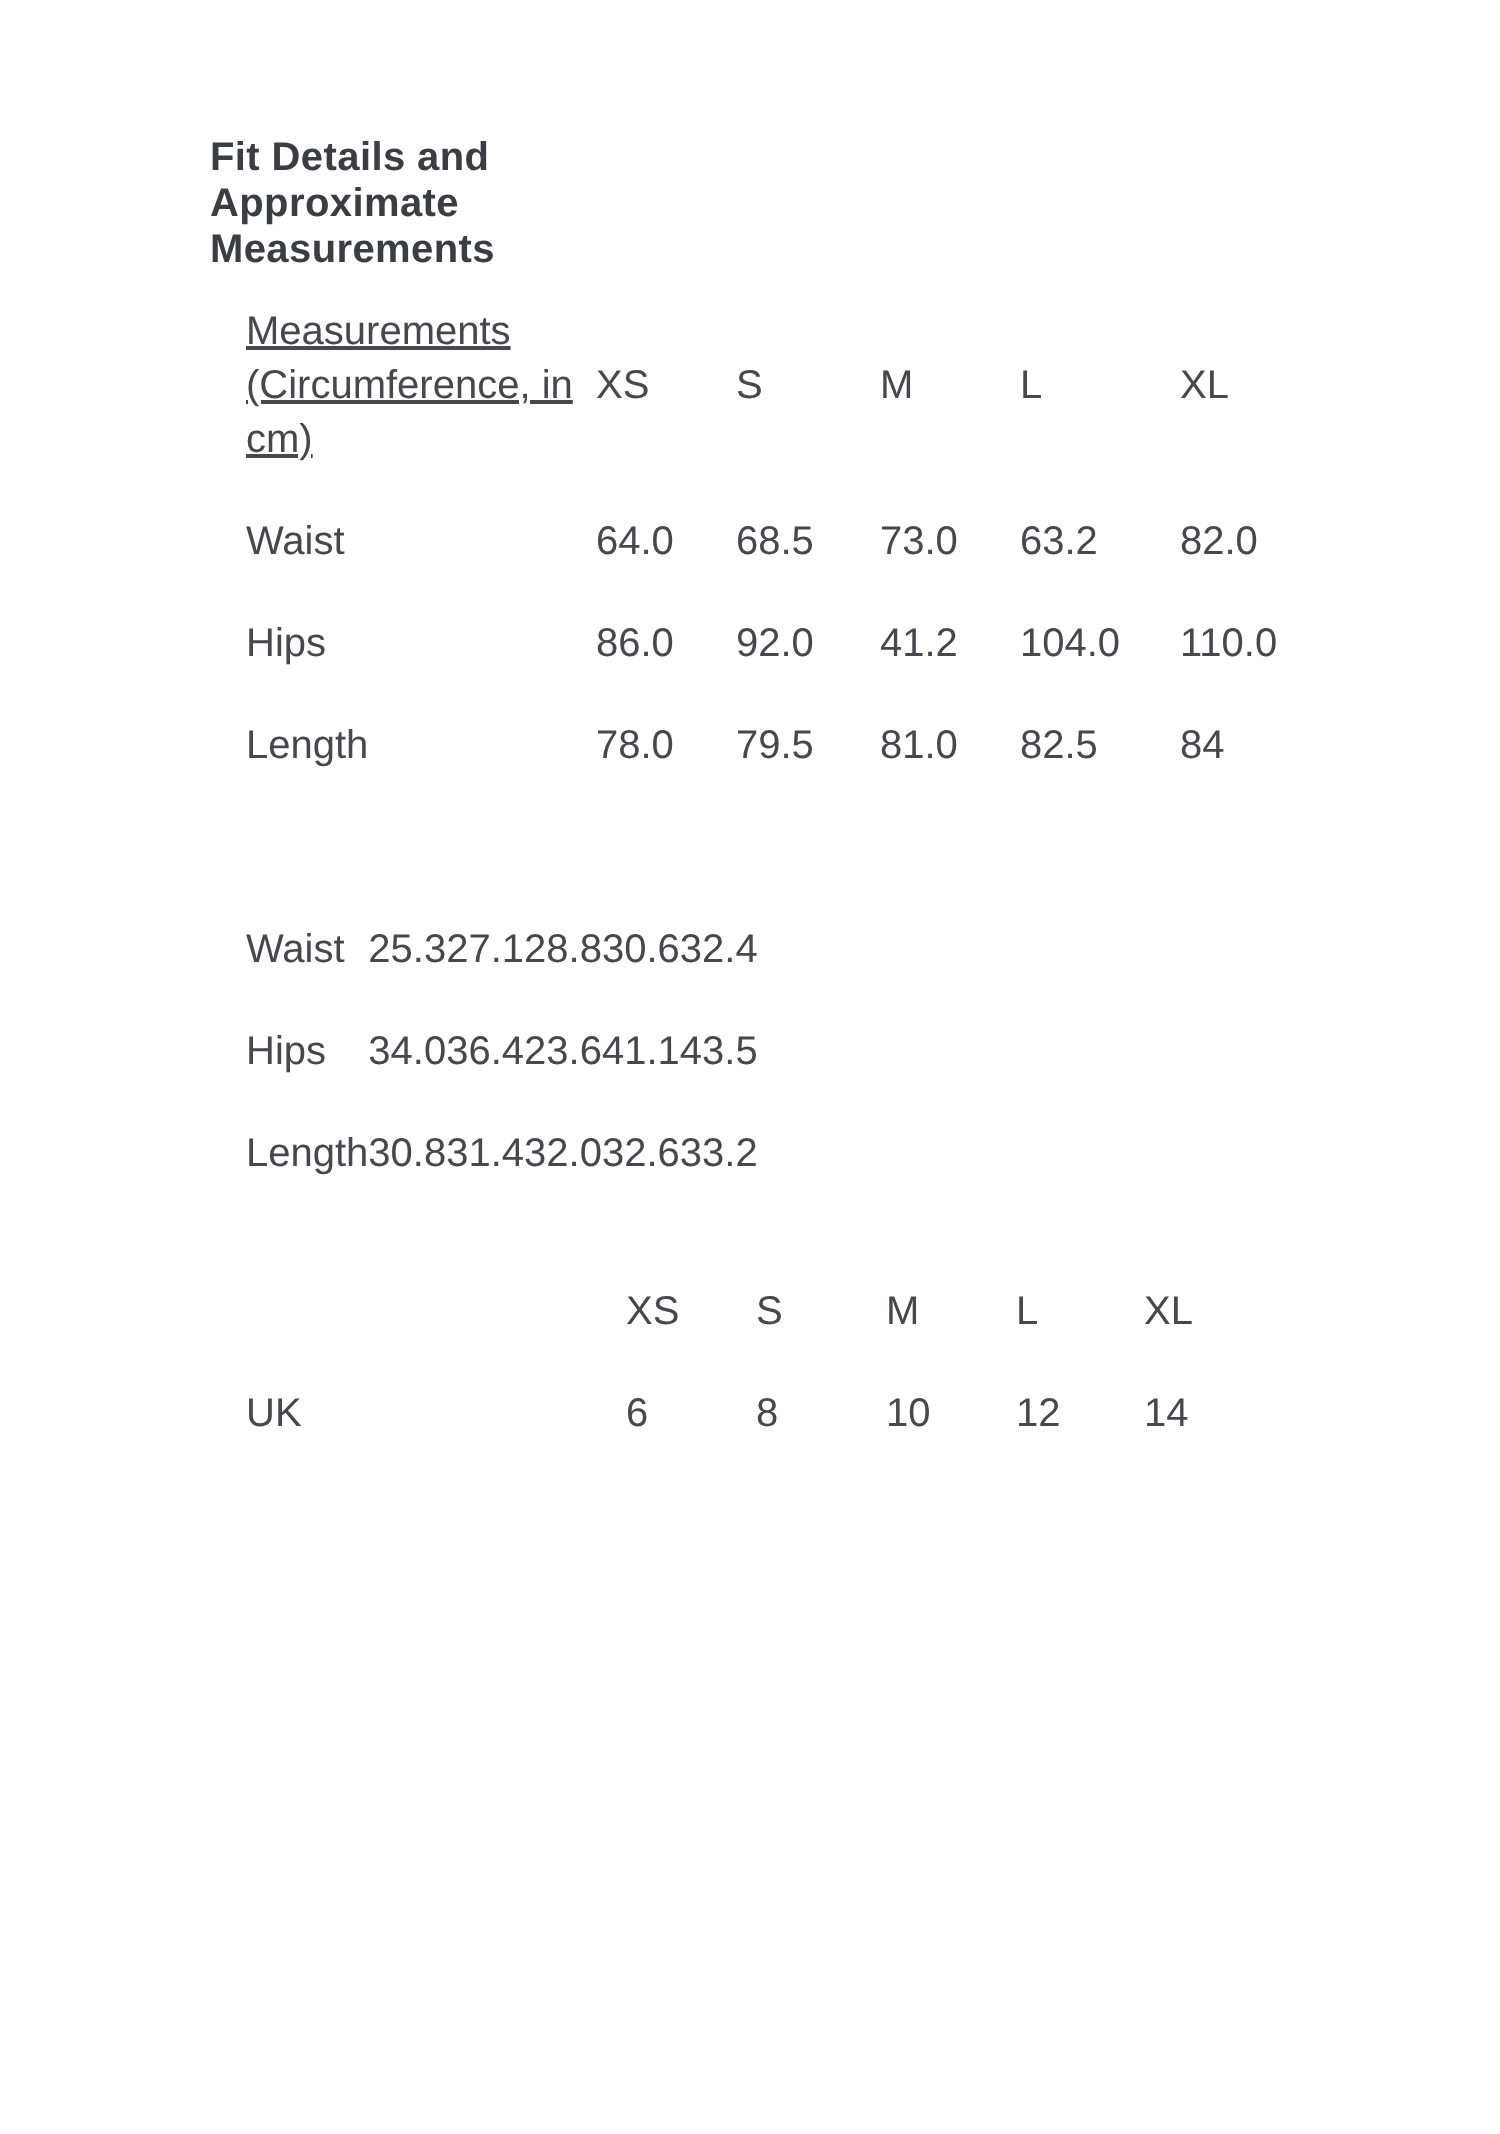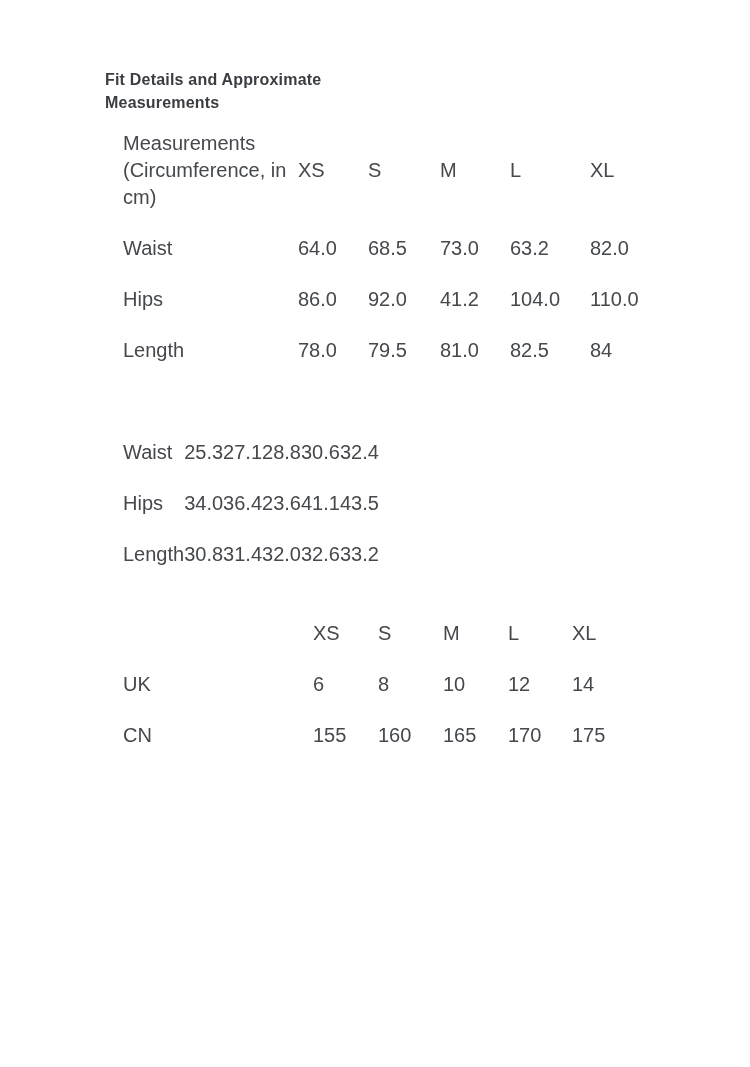--- a/index.html
+++ b/index.html
@@ -19,7 +19,7 @@
   }
   .section-title {
     margin: 0;
-    font-size: 16px;
+    font-size: 20px;
     line-height: 23px;
     font-weight: bold;
     letter-spacing: 0.2px;

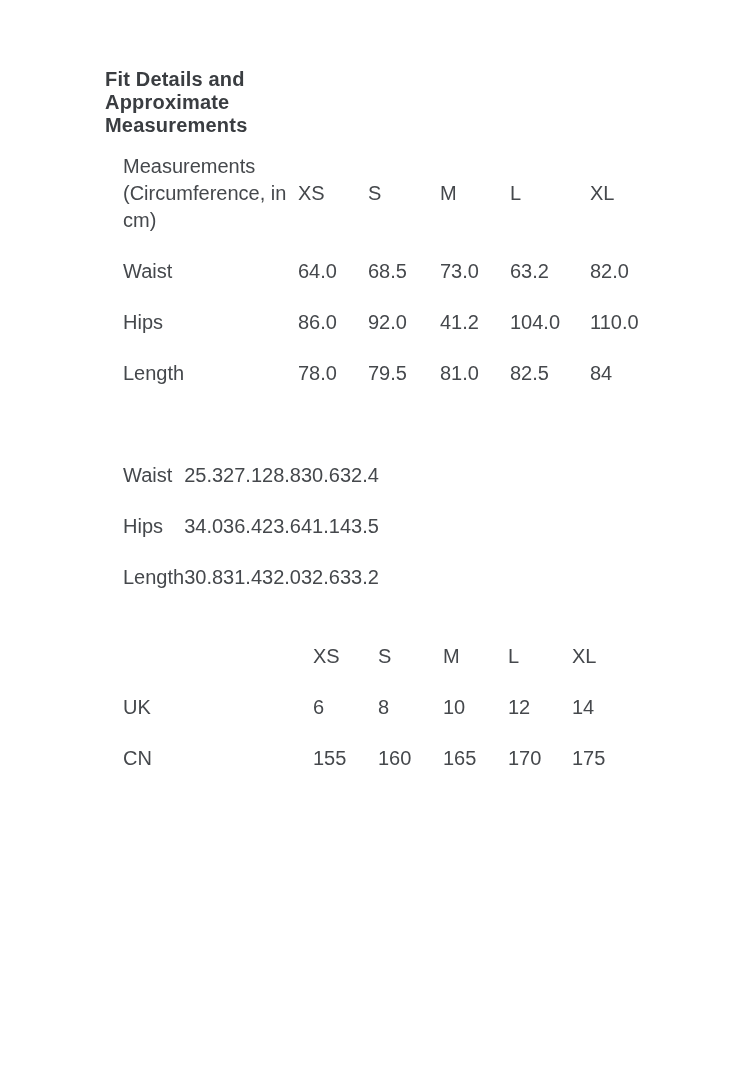--- a/index.html
+++ b/index.html
@@ -54,7 +54,7 @@
   table.size-table--recommended { margin-top: 28px; }
 
   
-  .size-table--cm .col-label    { width: 175px; }
+  .size-table--cm .col-label    { width: 175px; text-decoration: underline; }
   .size-table--cm .col-1 { width: 70px; }
   .size-table--cm .col-2 { width: 72px; }
   .size-table--cm .col-3 { width: 70px; }

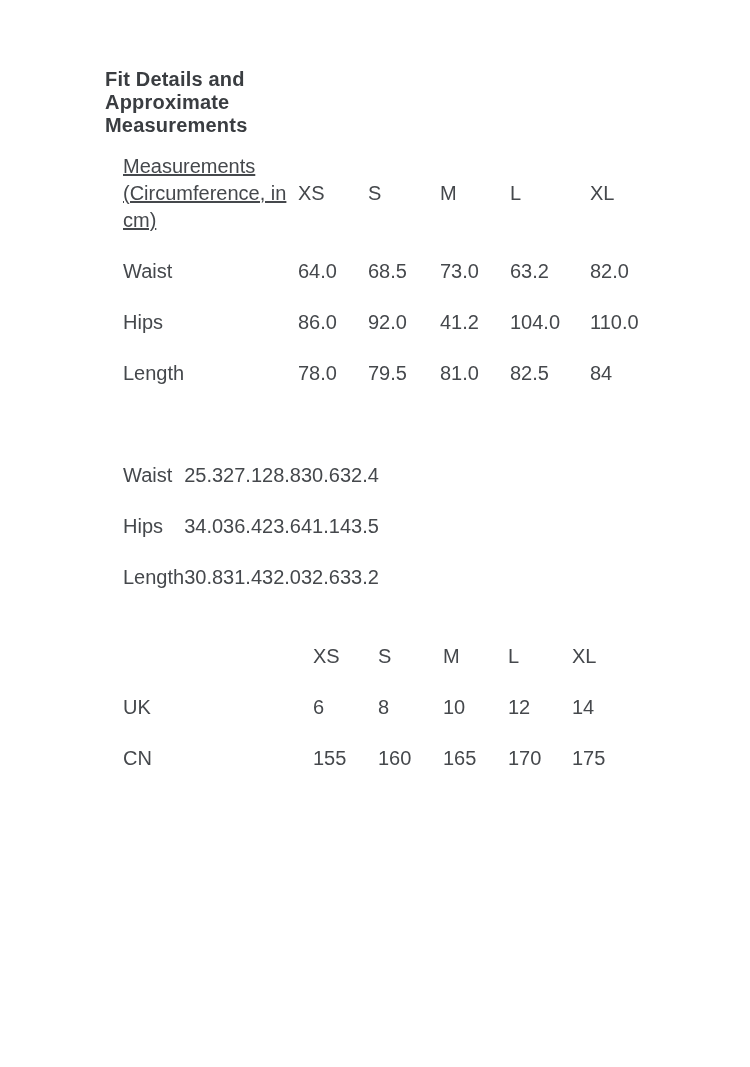--- a/index.html
+++ b/index.html
@@ -169,14 +169,6 @@
       <td>12</td>
       <td>14</td>
     </tr>
-    <tr>
-      <td>CN</td>
-      <td>155</td>
-      <td>160</td>
-      <td>165</td>
-      <td>170</td>
-      <td>175</td>
-    </tr>
   </tbody>
     </table>
 

